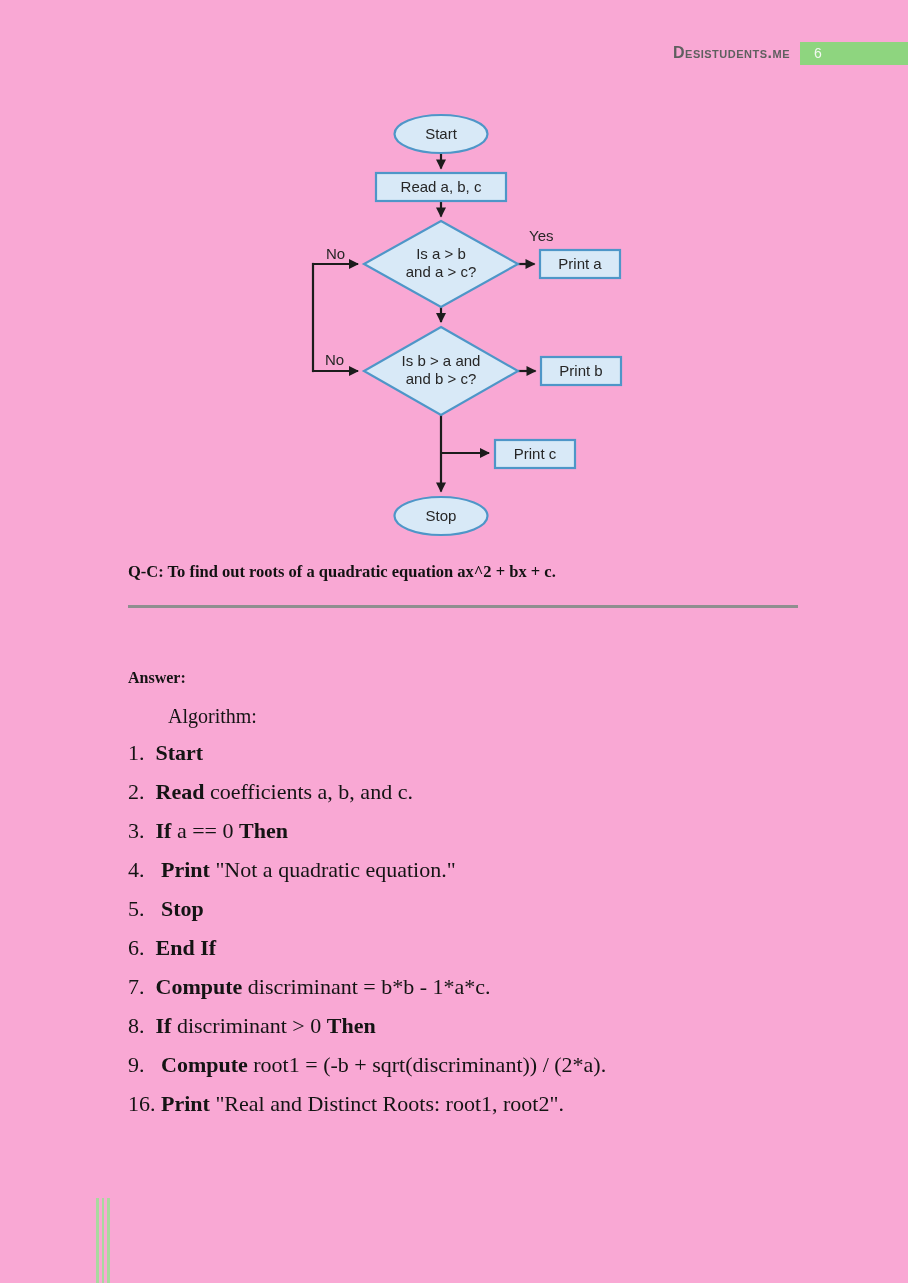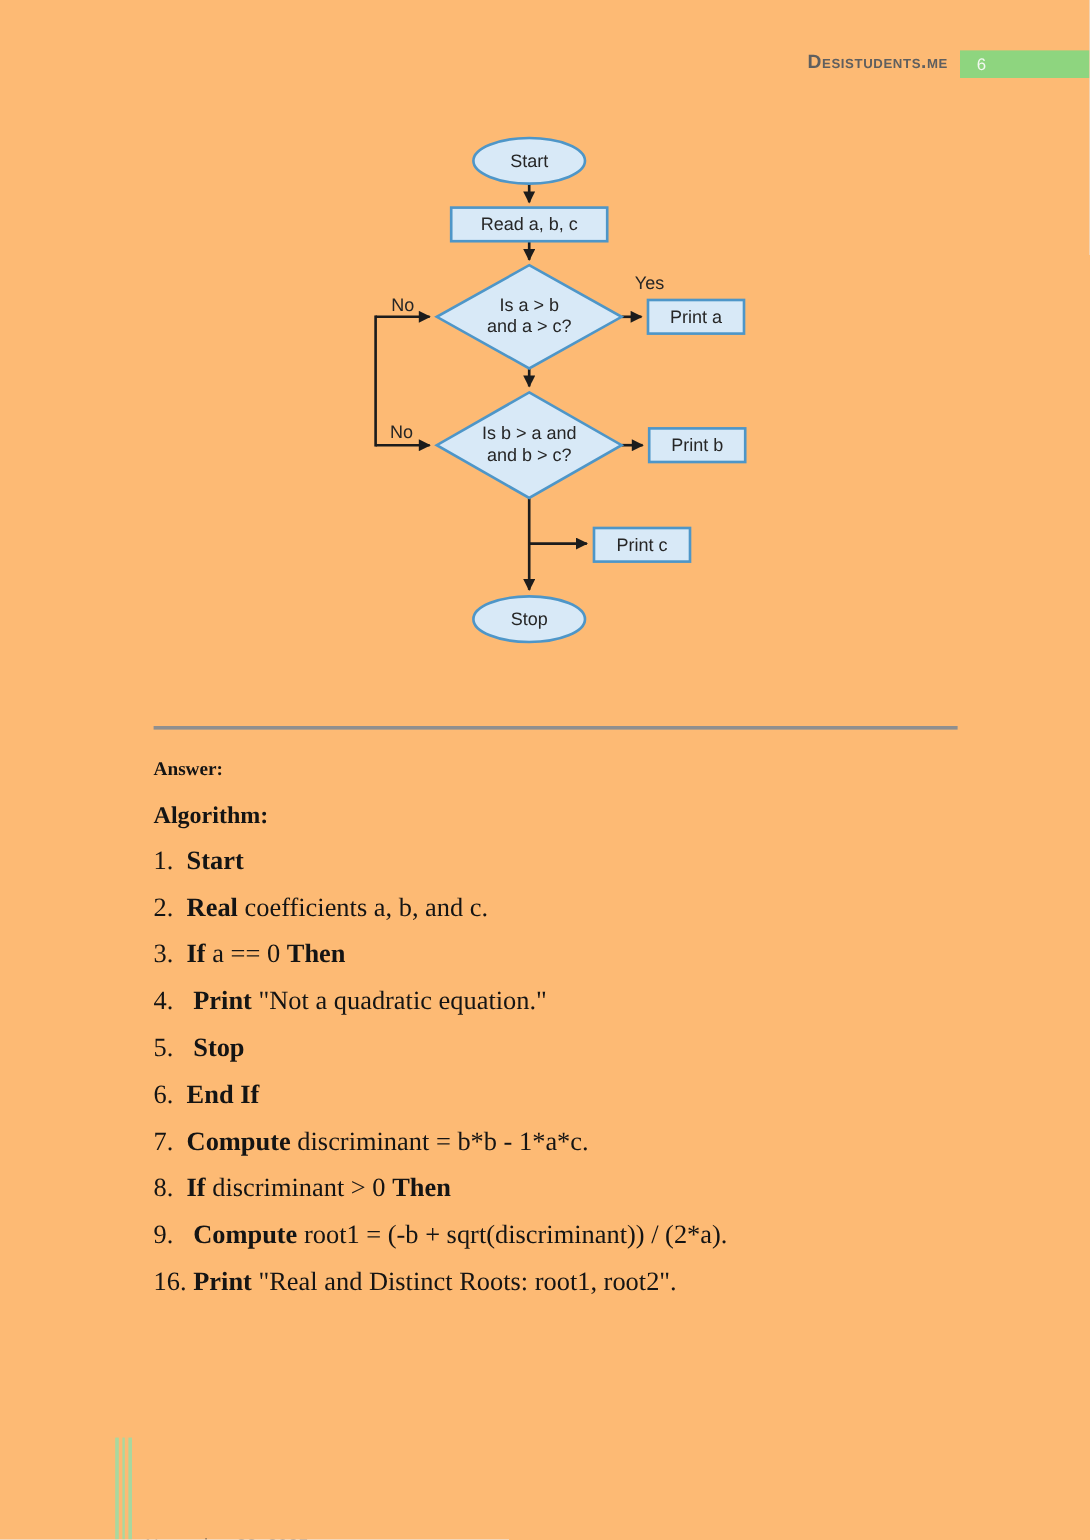--- a/index.html
+++ b/index.html
@@ -3,7 +3,7 @@
 <meta charset="utf-8">
 <style>
   html,body{margin:0;padding:0;background:#e9e9e9;}
-  .page{position:relative;width:908px;height:1283px;background:#fdba74;overflow:hidden;
+  .page{position:relative;width:908px;height:1283px;background:#f9a8d4;overflow:hidden;
         font-family:"Liberation Serif",serif;margin:0 auto;}
   
   .hdr-site{position:absolute;top:44px;right:118px;font-family:"Liberation Sans",sans-serif;

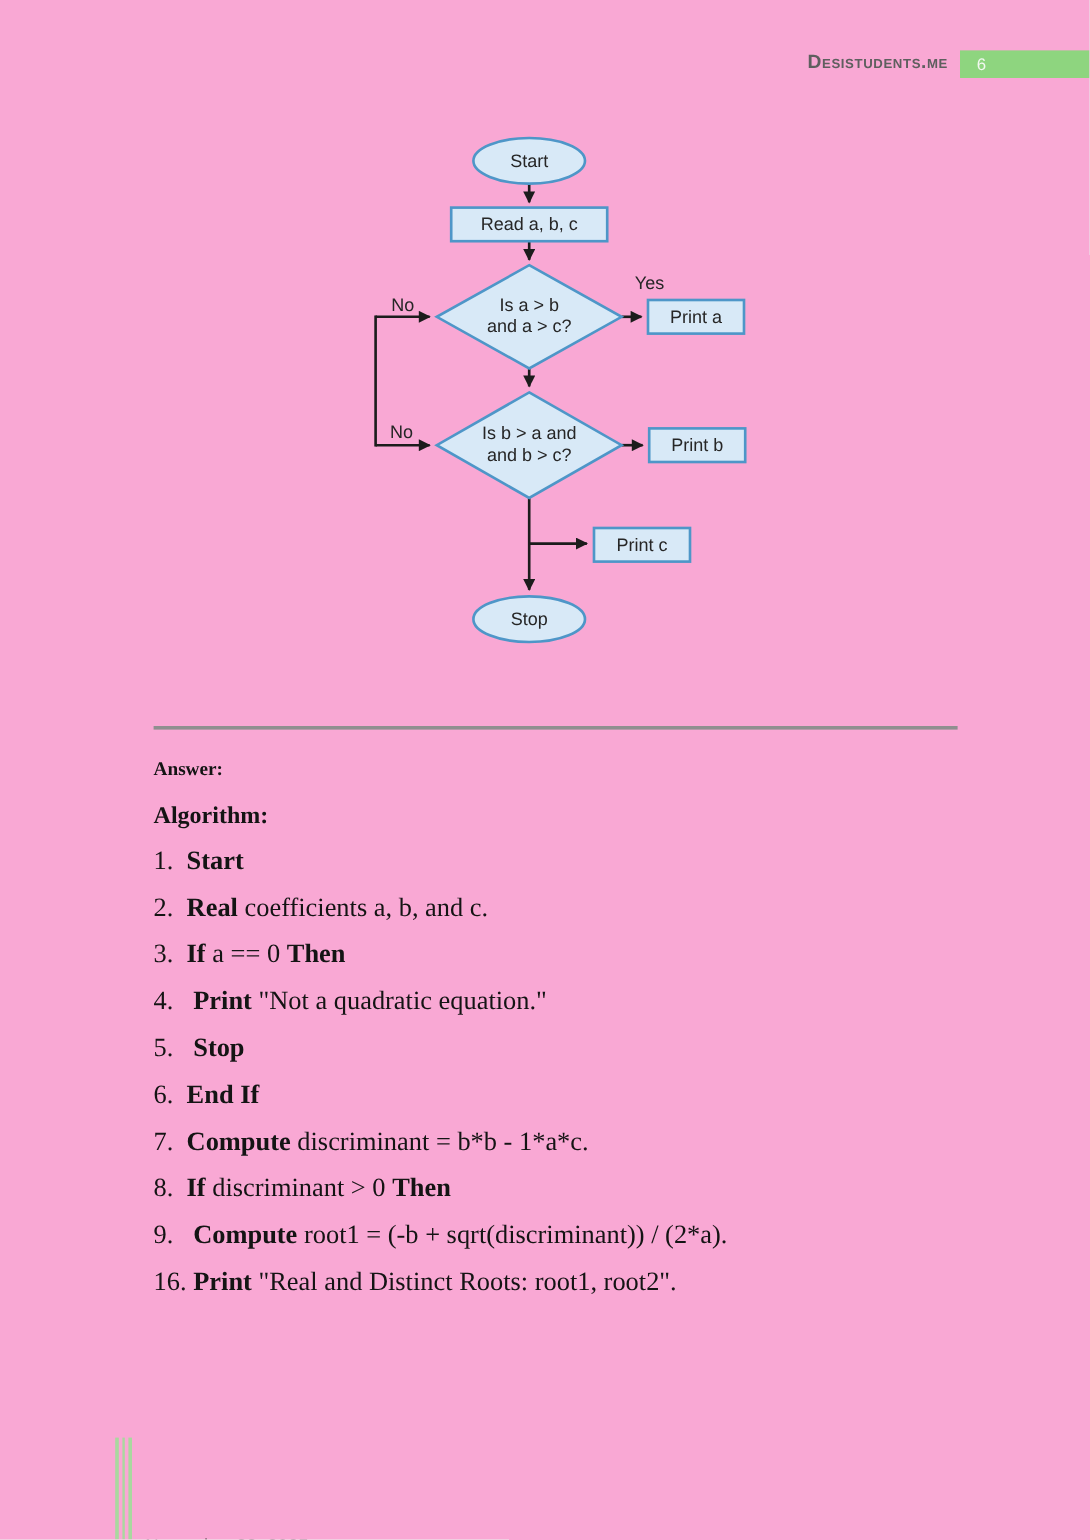--- a/index.html
+++ b/index.html
@@ -87,6 +87,7 @@
     <text x="325" y="365">No</text>
   </svg>
 
+  <div class="question">Q-C: To find out roots of a quadratic equation ax^2 + bx + c.</div>
 
   <div class="rule"></div>
 

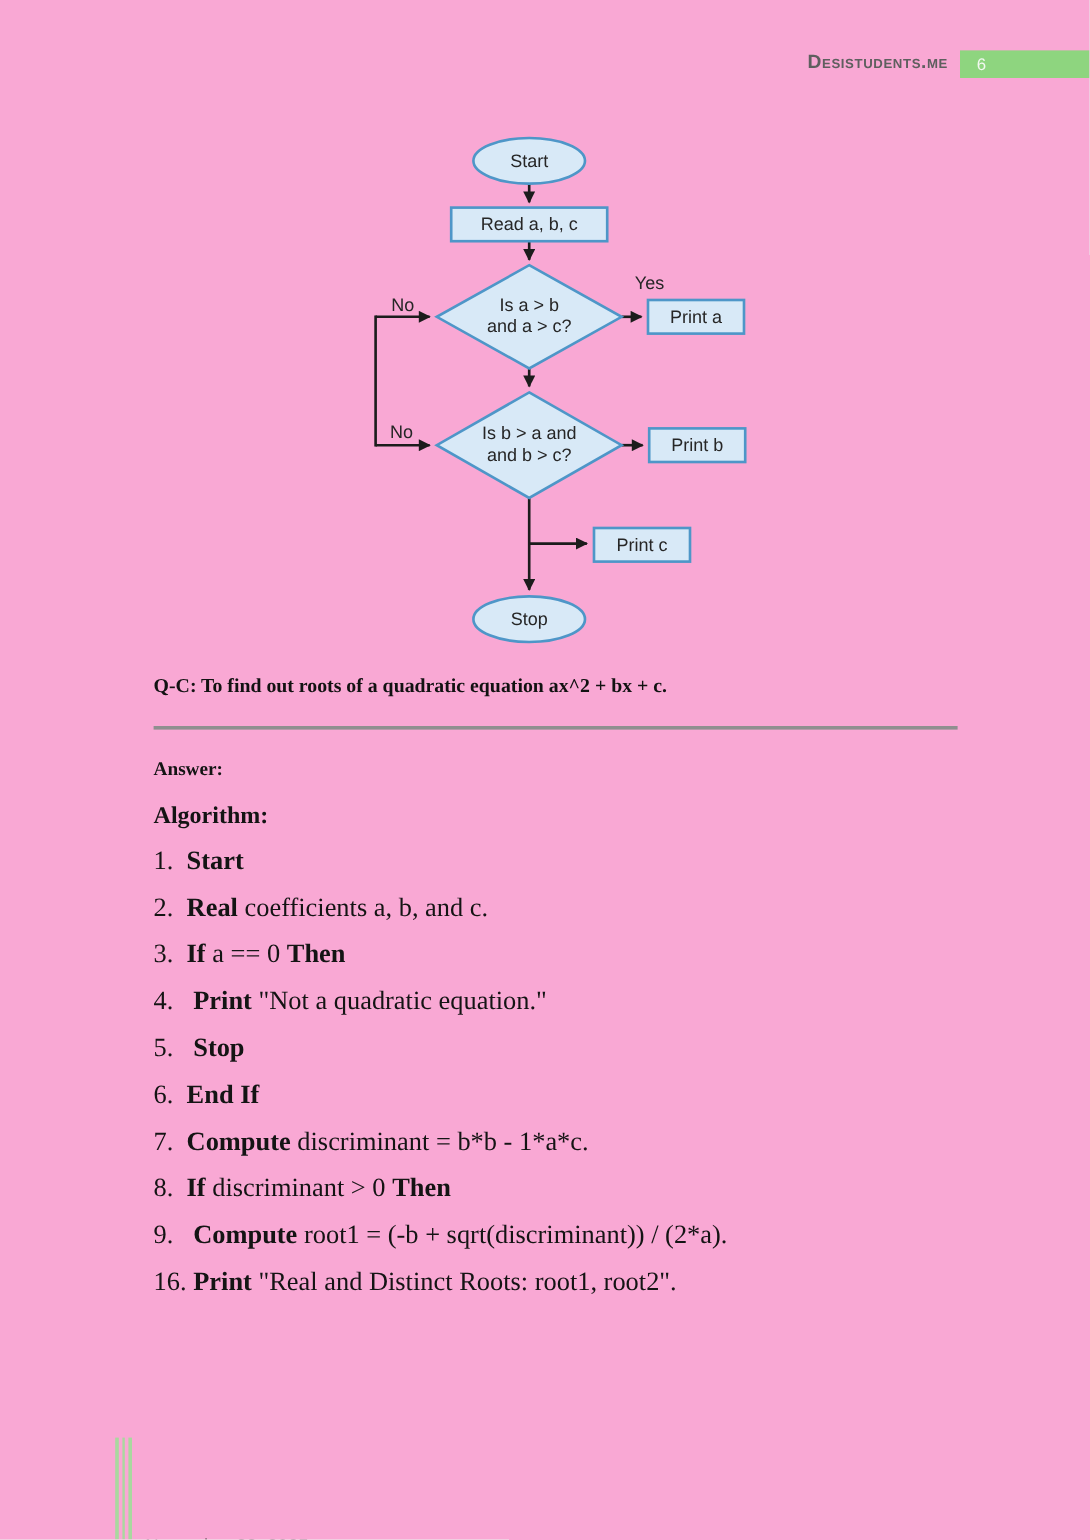--- a/index.html
+++ b/index.html
@@ -18,7 +18,7 @@
   .question{position:absolute;left:128px;top:562px;width:700px;font-size:16.5px;font-weight:bold;color:#121212;}
   .rule{position:absolute;left:128px;top:605px;width:670px;height:3px;background:#8f8f8f;}
   
-  .answer{position:absolute;left:128px;top:632px;width:690px;color:#141414;}
+  .answer{position:absolute;left:128px;top:668px;width:690px;color:#141414;}
   .answer-label{font-size:16px;font-weight:bold;line-height:19px;margin-bottom:17px;}
   .algo-label{font-size:20px;font-weight:bold;line-height:24px;margin-bottom:14px;}
   .step{font-size:22px;line-height:21px;margin-bottom:18px;white-space:pre-wrap;}

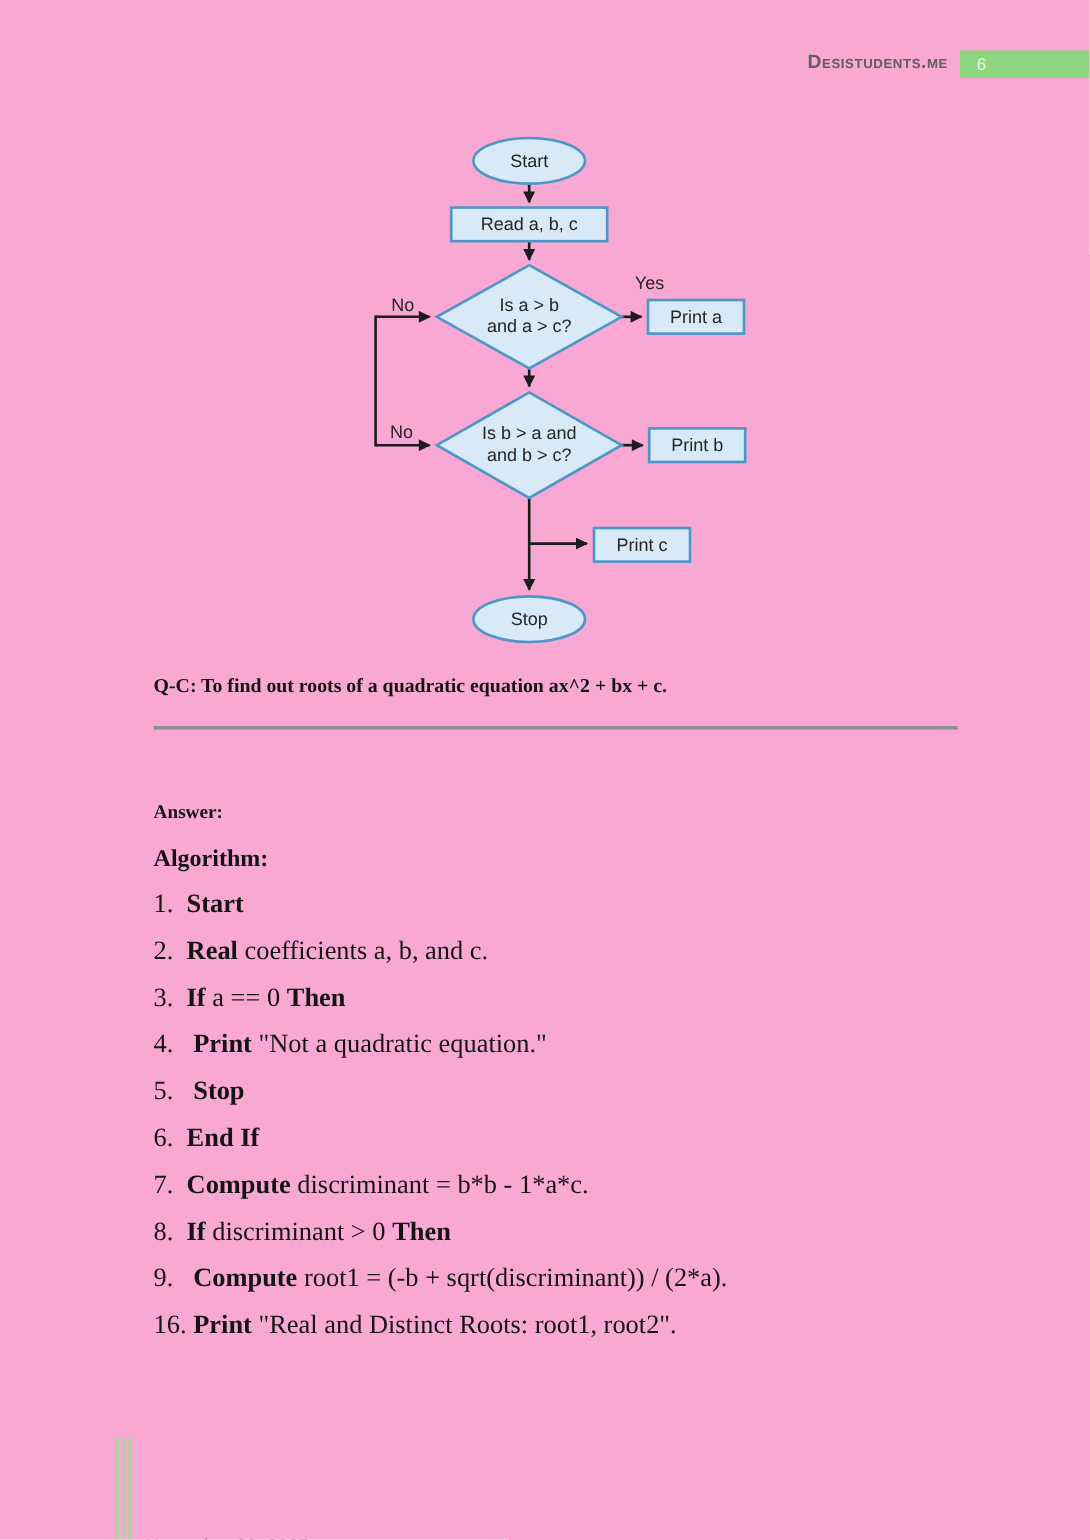--- a/index.html
+++ b/index.html
@@ -20,7 +20,7 @@
   
   .answer{position:absolute;left:128px;top:668px;width:690px;color:#141414;}
   .answer-label{font-size:16px;font-weight:bold;line-height:19px;margin-bottom:17px;}
-  .algo-label{font-size:20px;font-weight:bold;line-height:24px;margin-bottom:14px;}
+  .algo-label{font-size:20px;font-weight:normal;line-height:24px;margin-bottom:14px;margin-left:40px;}
   .step{font-size:22px;line-height:21px;margin-bottom:18px;white-space:pre-wrap;}
   .step .b{font-weight:bold;}
   

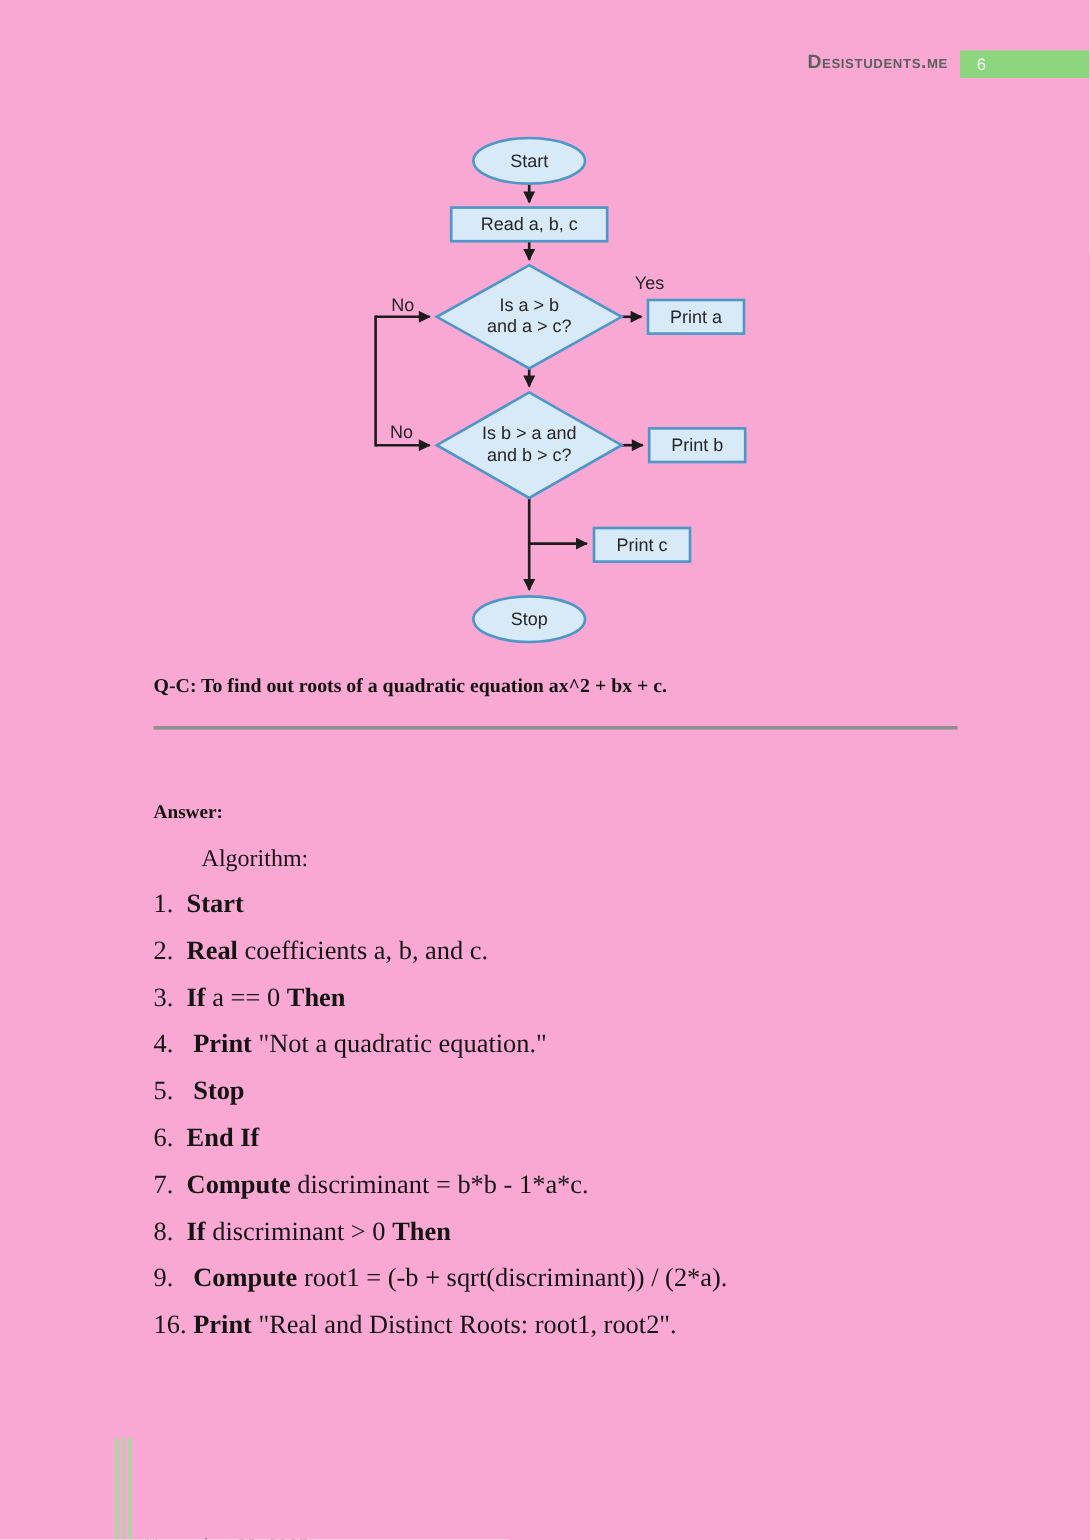--- a/index.html
+++ b/index.html
@@ -96,7 +96,7 @@
     <div class="algo-label">Algorithm:</div>
     <div>
         <div class="step"><span>1.  </span><span class="b">Start</span></div>
-        <div class="step"><span>2.  </span><span class="b">Real</span><span> coefficients a, b, and c.</span></div>
+        <div class="step"><span>2.  </span><span class="b">Read</span><span> coefficients a, b, and c.</span></div>
         <div class="step"><span>3.  </span><span class="b">If</span><span> a == 0 </span><span class="b">Then</span></div>
         <div class="step"><span>4.   </span><span class="b">Print</span><span> "Not a quadratic equation."</span></div>
         <div class="step"><span>5.   </span><span class="b">Stop</span></div>

